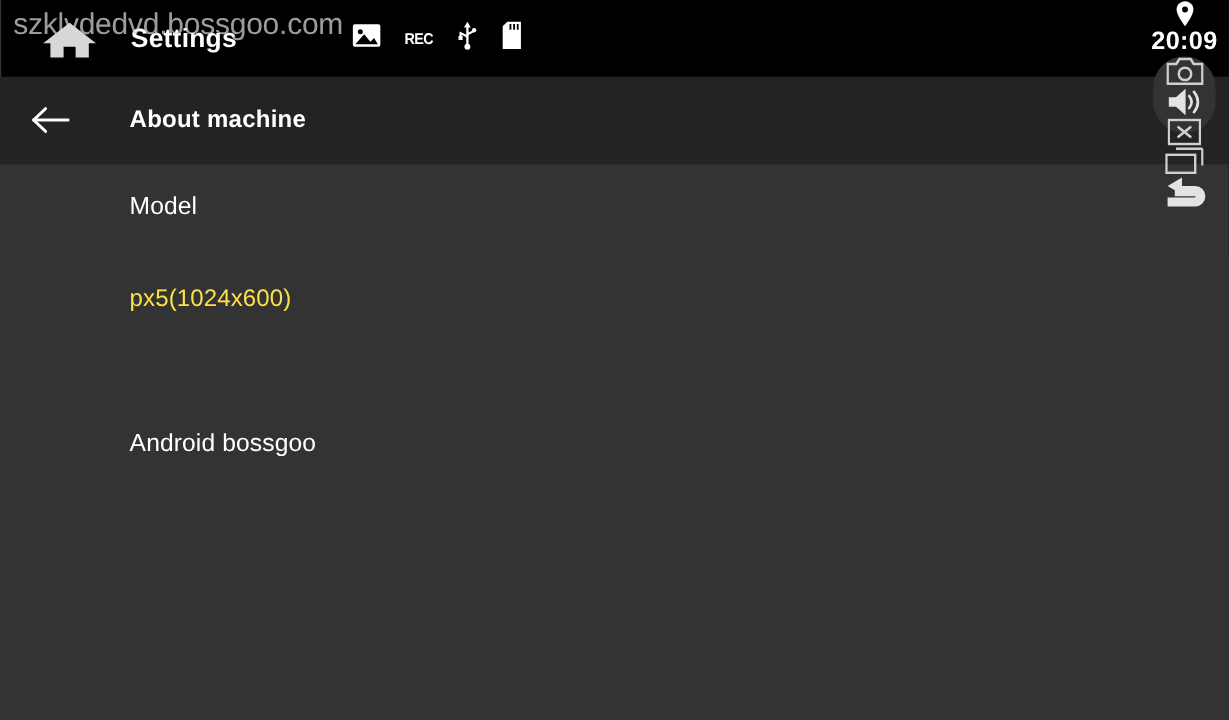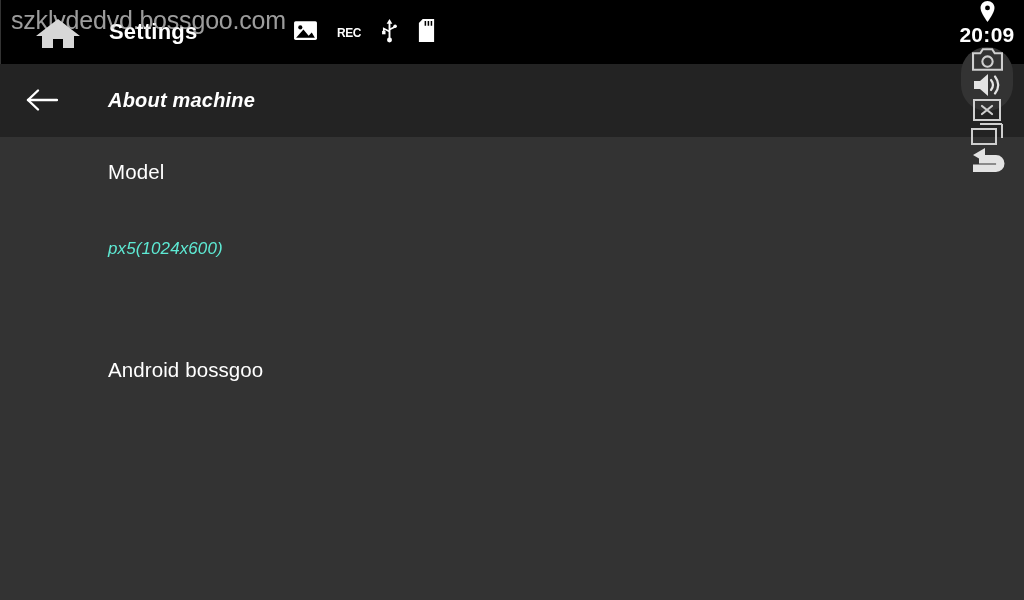--- a/index.html
+++ b/index.html
@@ -128,7 +128,6 @@
     height: 73px;
     background: #232323;
     z-index: 3;
-    font-style: italic;
   }
   .ab-back {
     position: absolute;

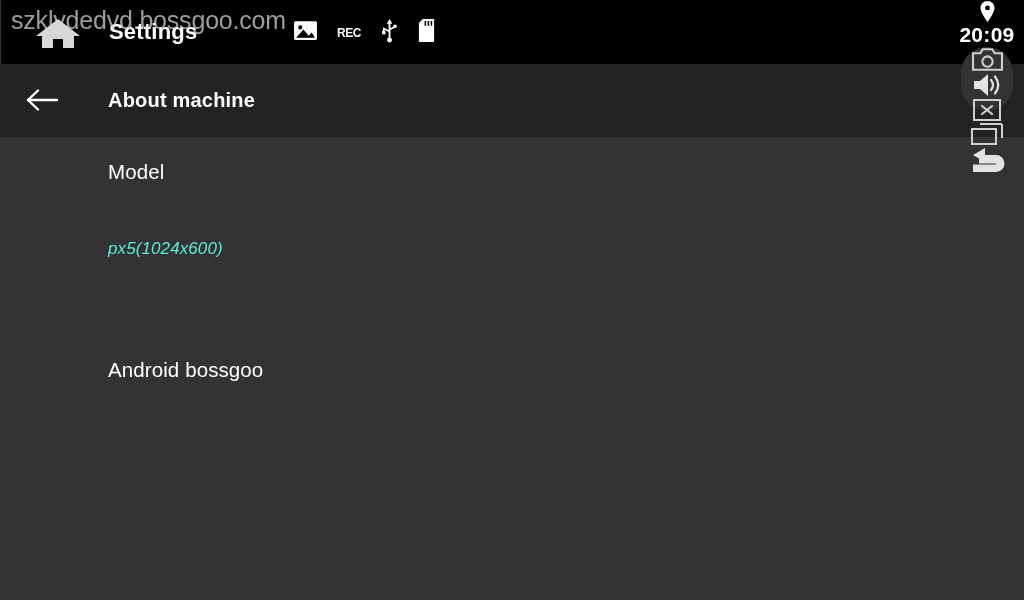--- a/index.html
+++ b/index.html
@@ -170,13 +170,12 @@
     white-space: pre;
   }
   .item-value {
-    color: #5eead4;
-    font-size: 17px;
+    color: #fde047;
+    font-size: 20px;
     line-height: 24px;
     letter-spacing: .1px;
     white-space: pre;
     margin-top: 4px;
-    font-style: italic;
   }
   .item-value .vline { display: block; }
   .item.it0 { margin-top: 22px; }

